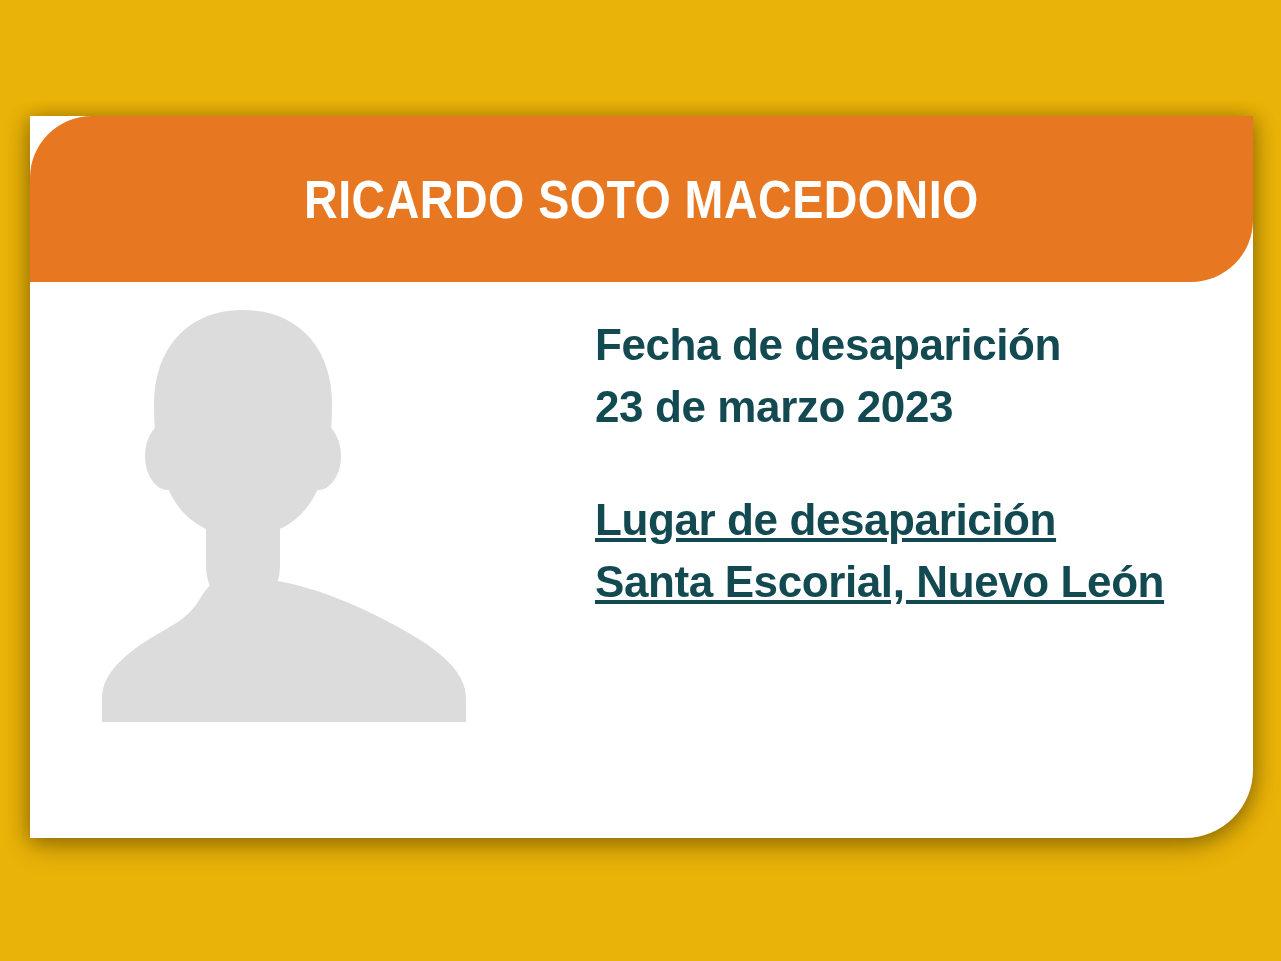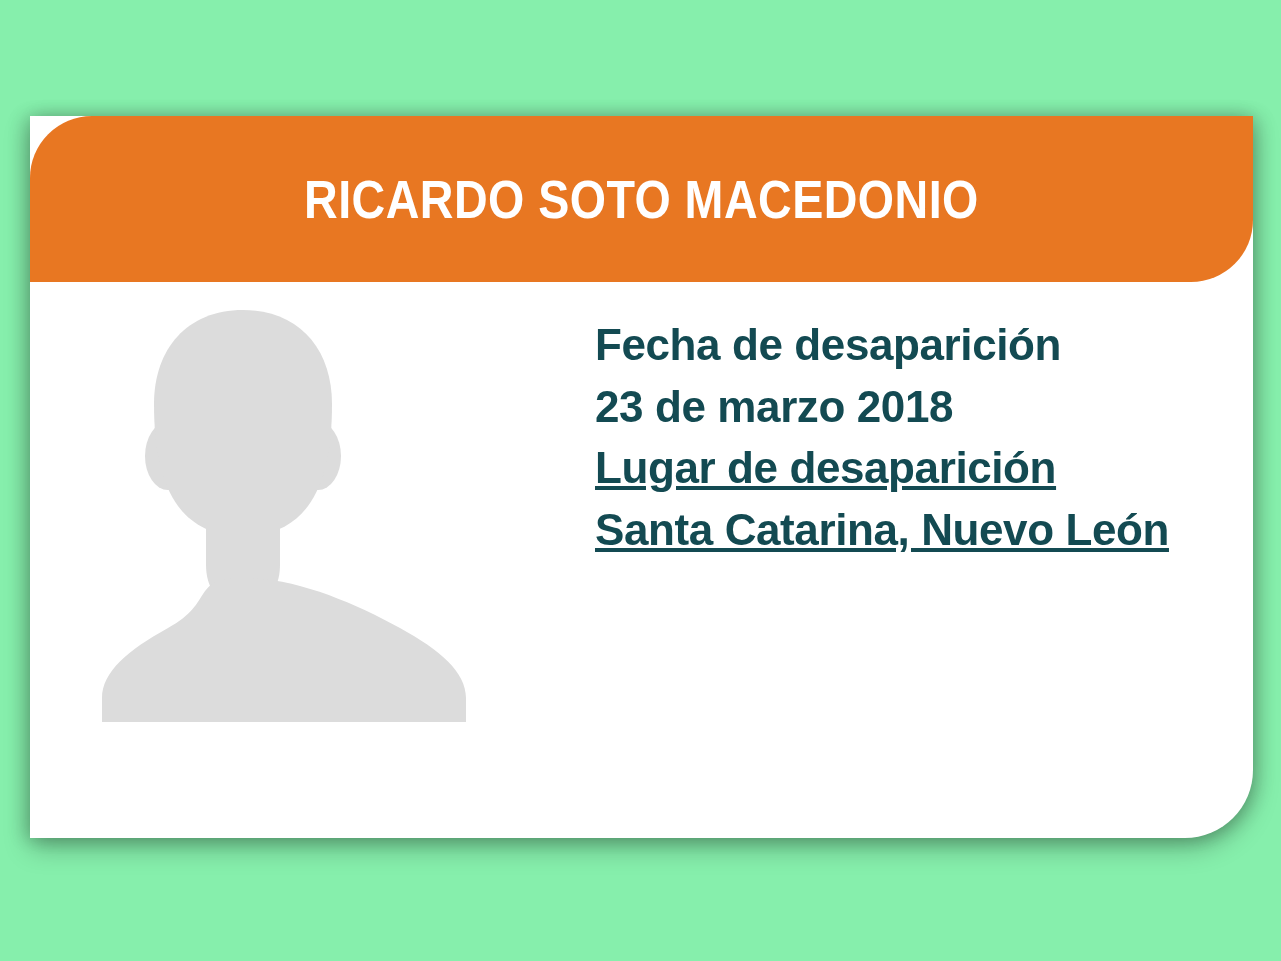--- a/index.html
+++ b/index.html
@@ -16,7 +16,7 @@
     position: relative;
     width: 1281px;
     height: 961px;
-    background: #86efac;
+    background: #eab308;
   }
 
   

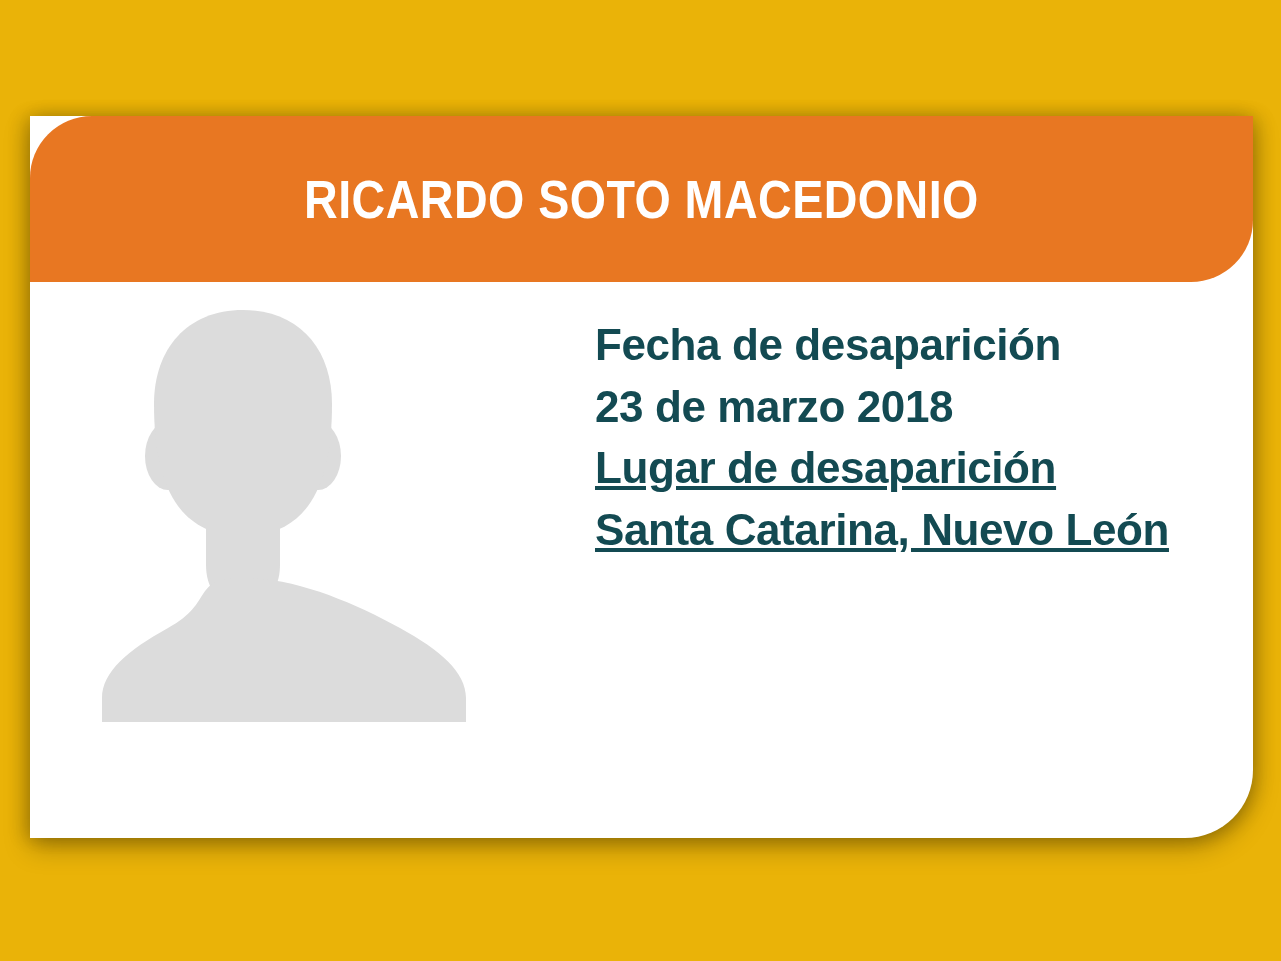--- a/index.html
+++ b/index.html
@@ -89,7 +89,7 @@
     color: #134a52;
   }
 
-  .detail-block { }
+  .detail-block { margin-bottom: 52px; }
   .detail-block:last-child { margin-bottom: 0; text-decoration: underline; }
 
   .detail-line {

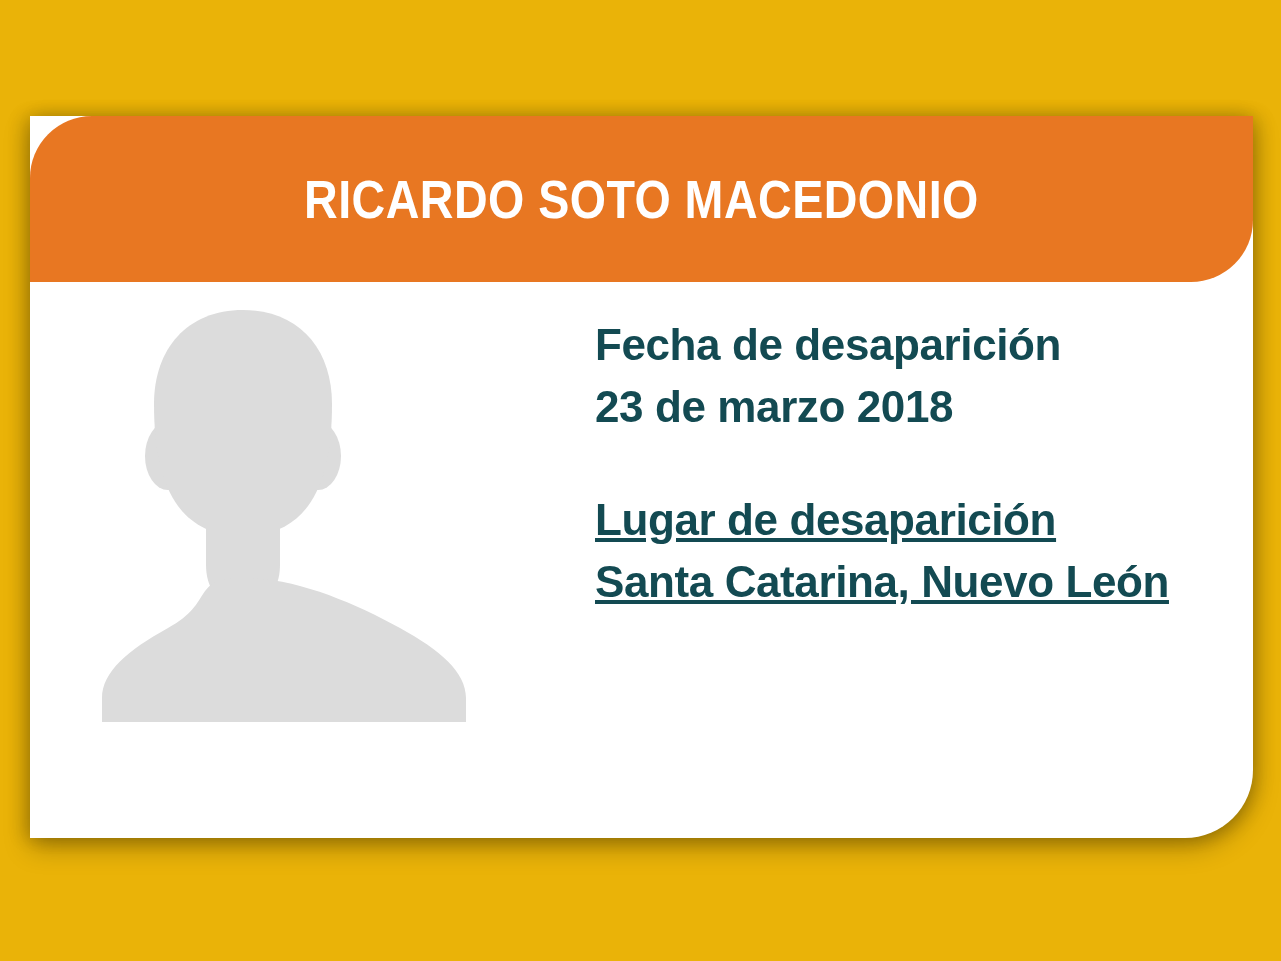--- a/index.html
+++ b/index.html
@@ -159,7 +159,7 @@
 
         <div class="detail-block">
           <div class="detail-line">Fecha de desaparición</div>
-          <div class="detail-line">23 de marzo 2018</div>
+          <div class="detail-line">23 de marzo 2023</div>
         </div>
 
         <div class="detail-block">

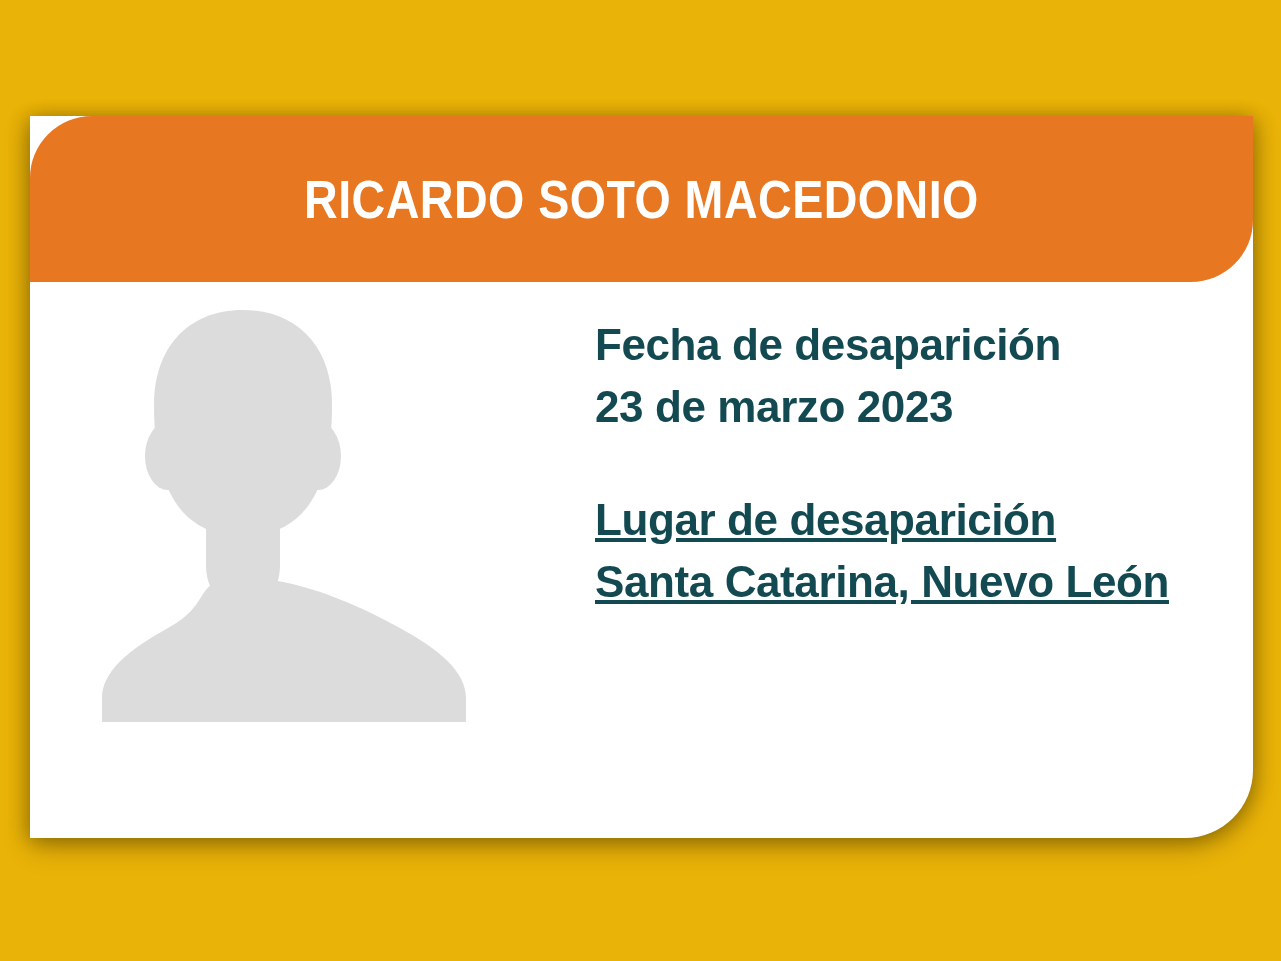--- a/index.html
+++ b/index.html
@@ -164,7 +164,7 @@
 
         <div class="detail-block">
           <div class="detail-line">Lugar de desaparición</div>
-          <div class="detail-line">Santa Catarina, Nuevo León</div>
+          <div class="detail-line">Santa Escorial, Nuevo León</div>
         </div>
 
       </div>

